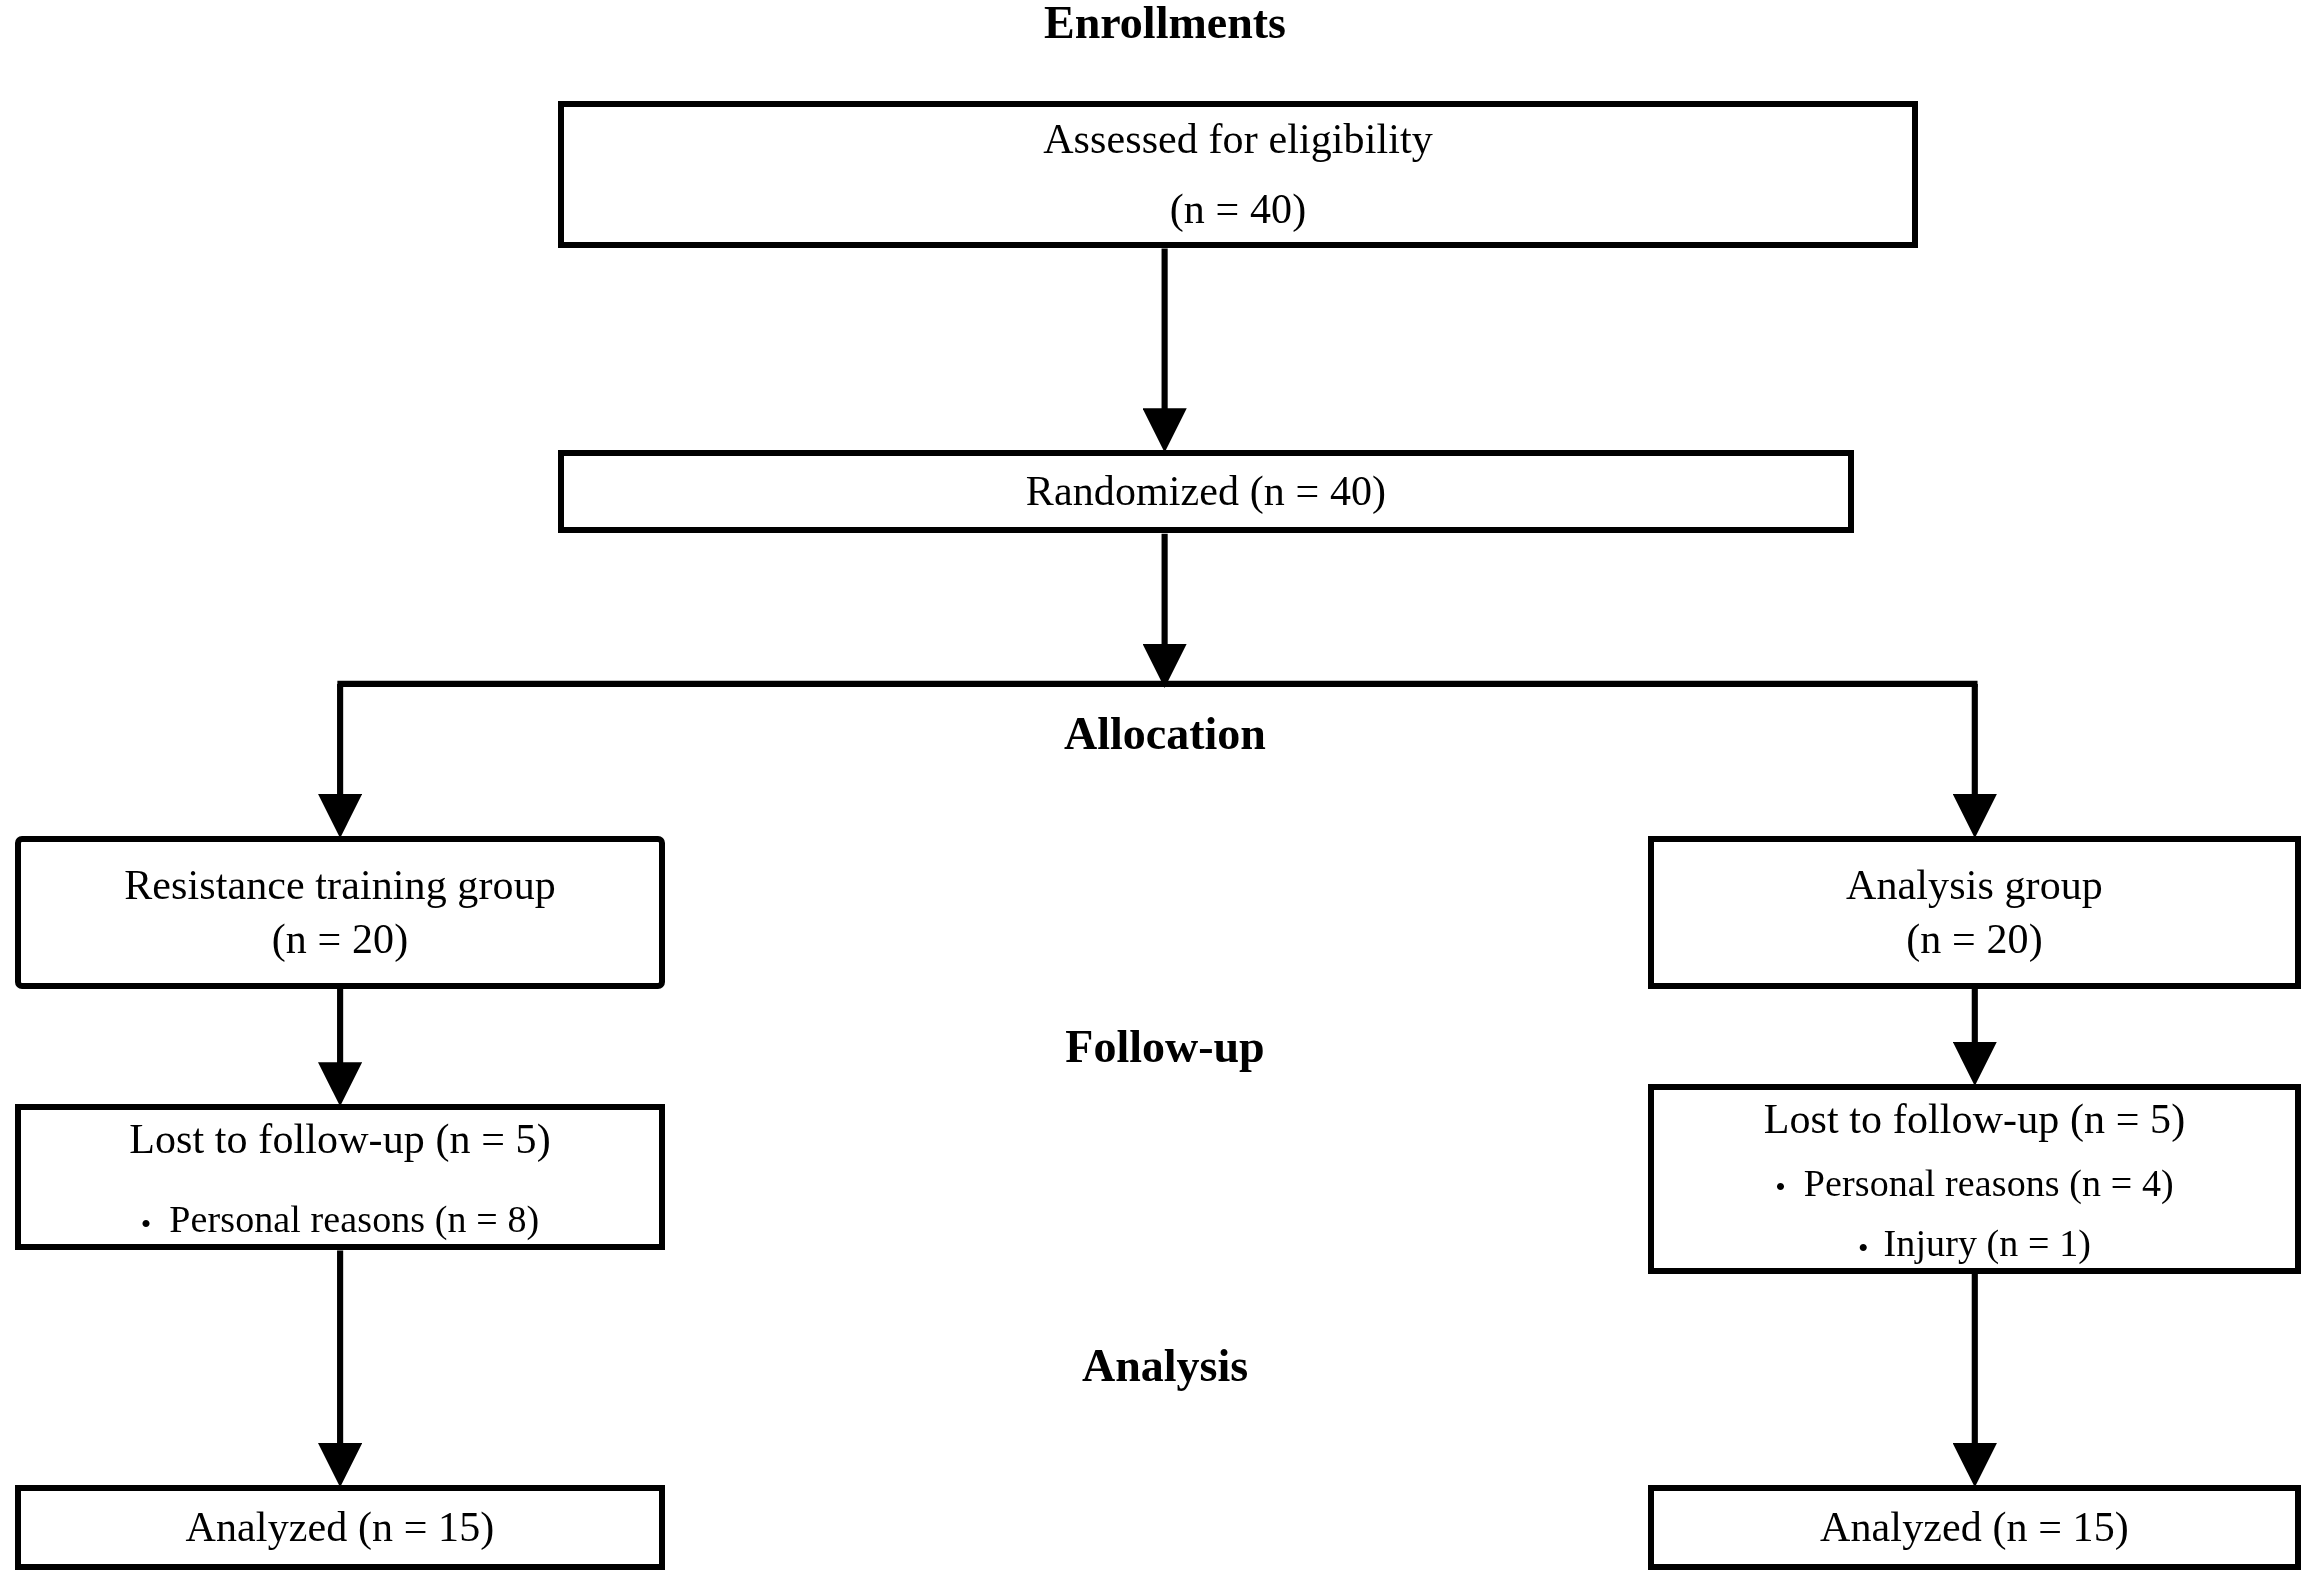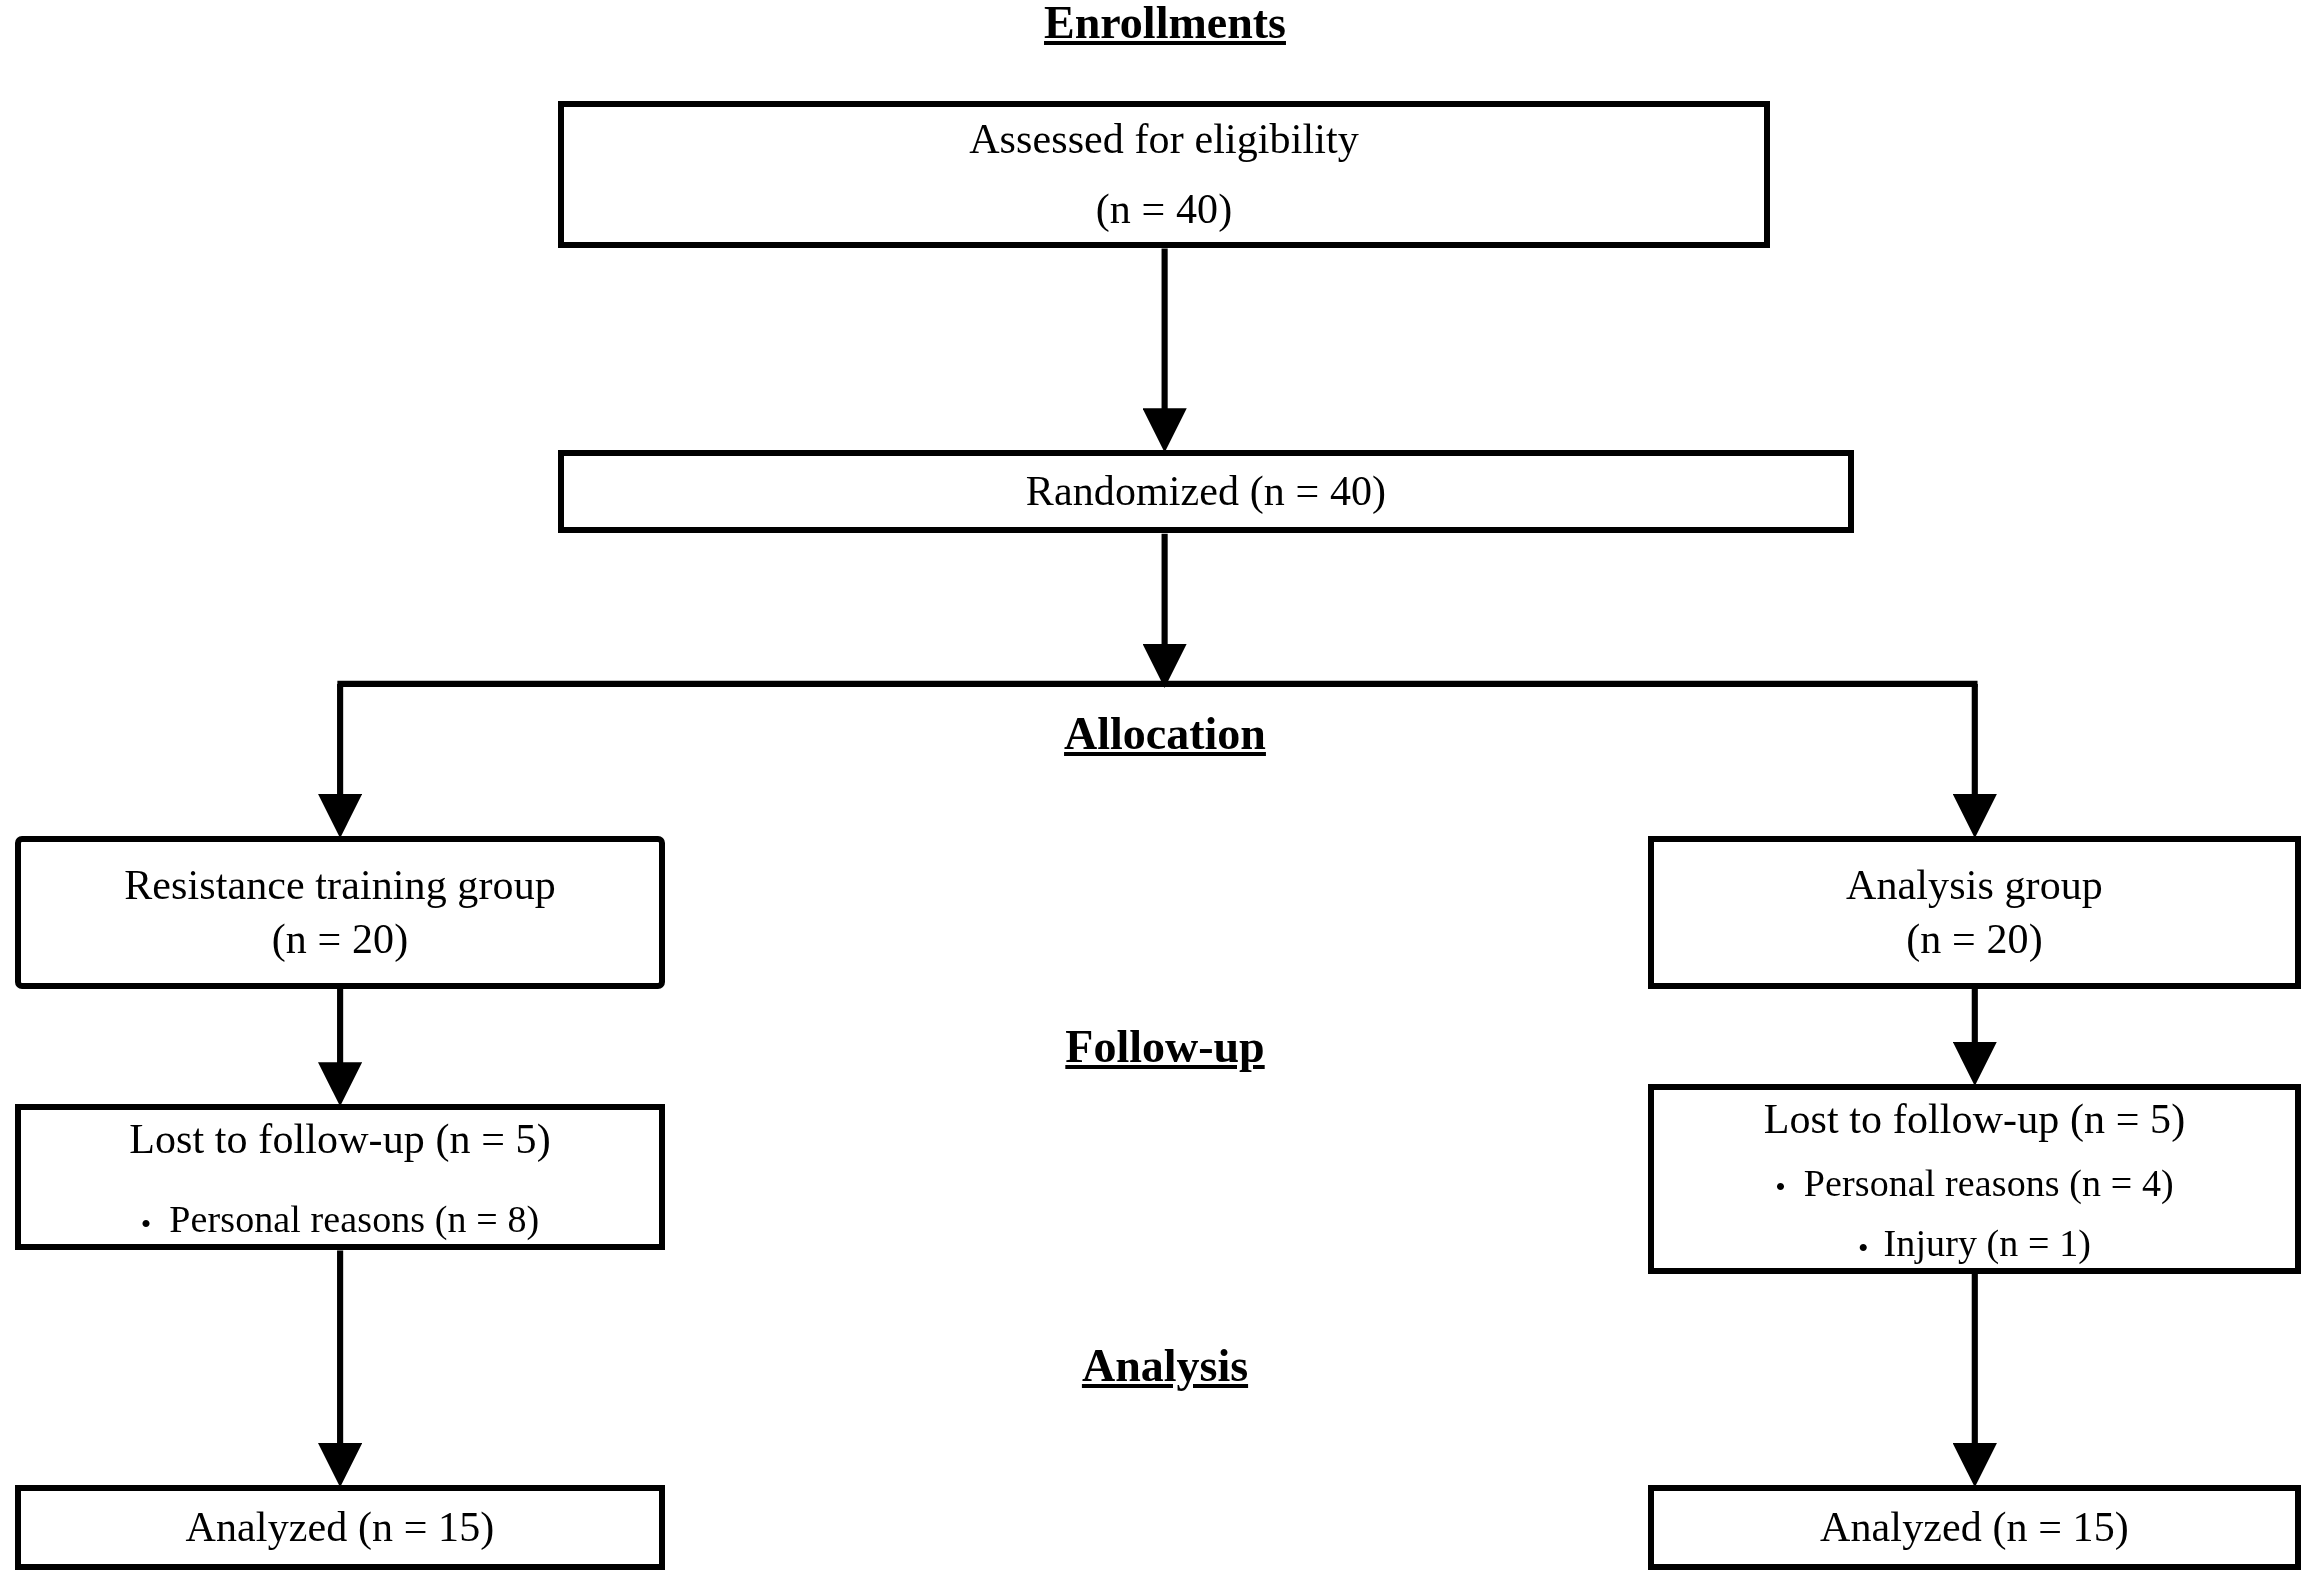--- a/index.html
+++ b/index.html
@@ -69,7 +69,6 @@
     line-height: 1;
     white-space: nowrap;
     z-index: 3;
-    text-decoration: underline;
   }
 
   

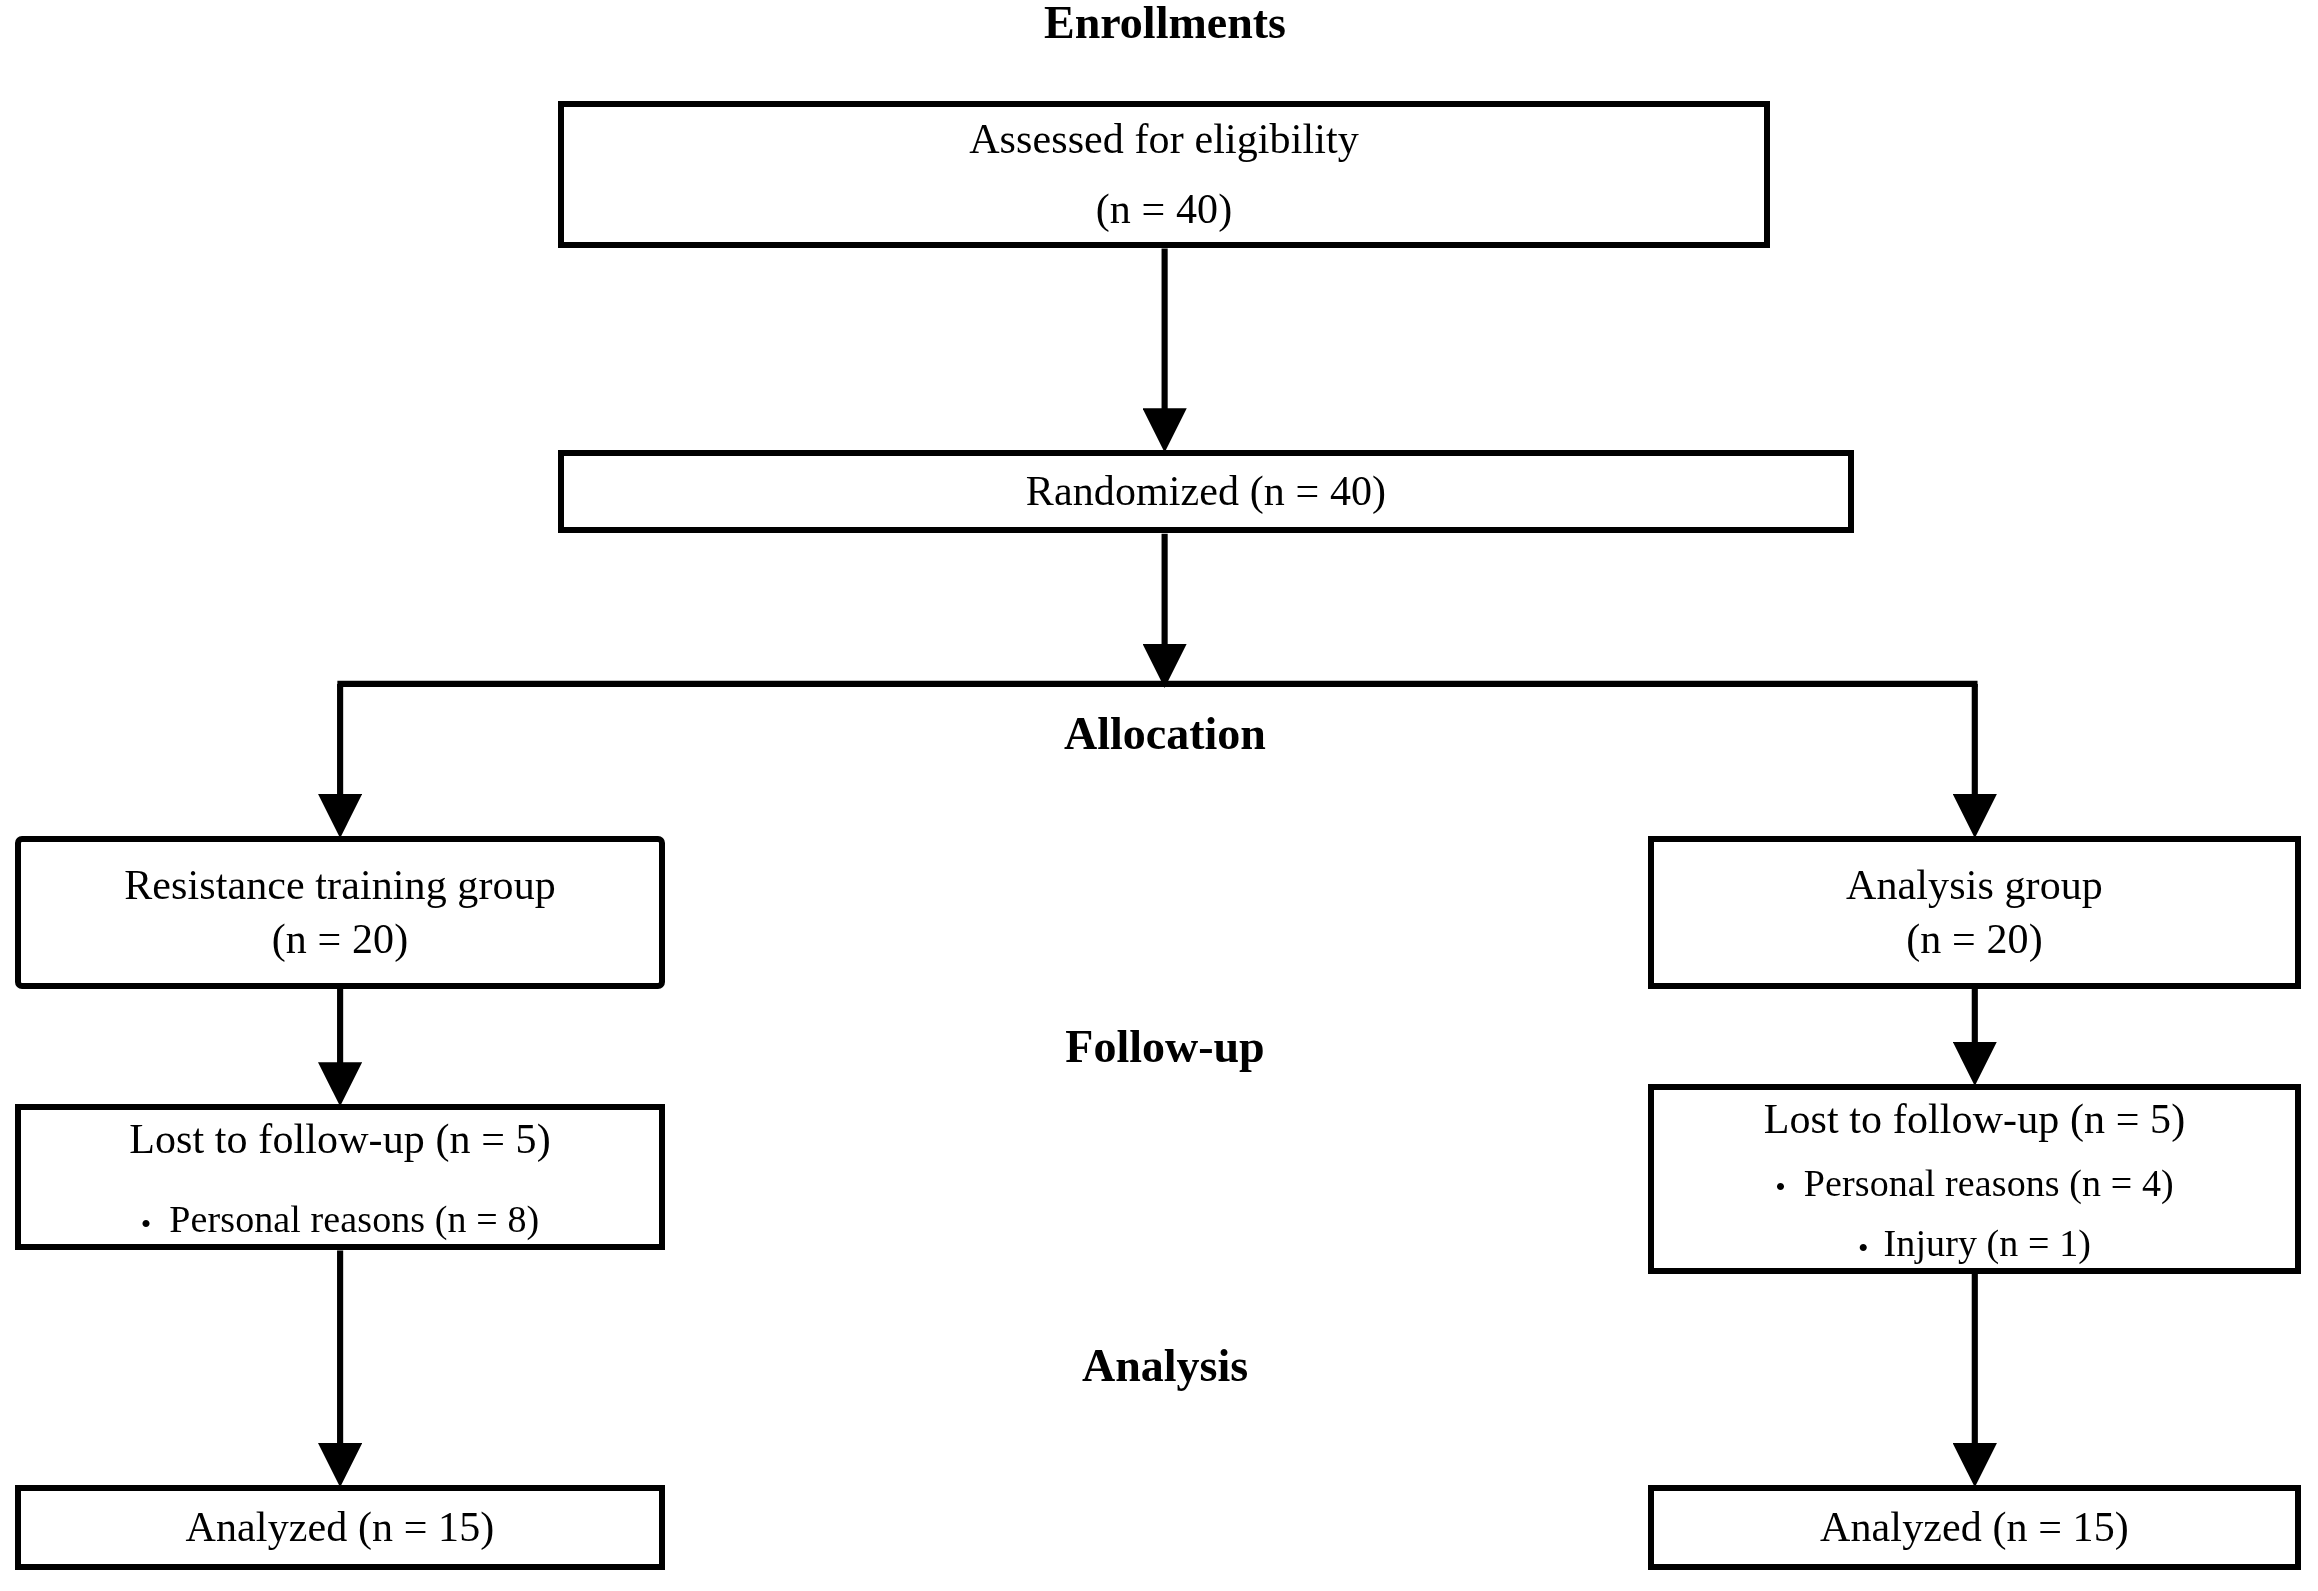--- a/index.html
+++ b/index.html
@@ -72,7 +72,7 @@
   }
 
   
-  #n-assessed   { left: 558px;  top: 101px;  width: 1212px; height: 147px; gap: 16px; }
+  #n-assessed   { left: 558px;  top: 101px;  width: 1360px; height: 147px; gap: 16px; }
   #n-random     { left: 558px;  top: 450px;  width: 1296px; height: 83px; }
   #n-rt-group   { left: 15px;   top: 836px; width: 650px;  height: 153px; border-radius: 7px; }
   #n-ctl-group  { left: 1648px; top: 836px; width: 653px;  height: 153px; }

